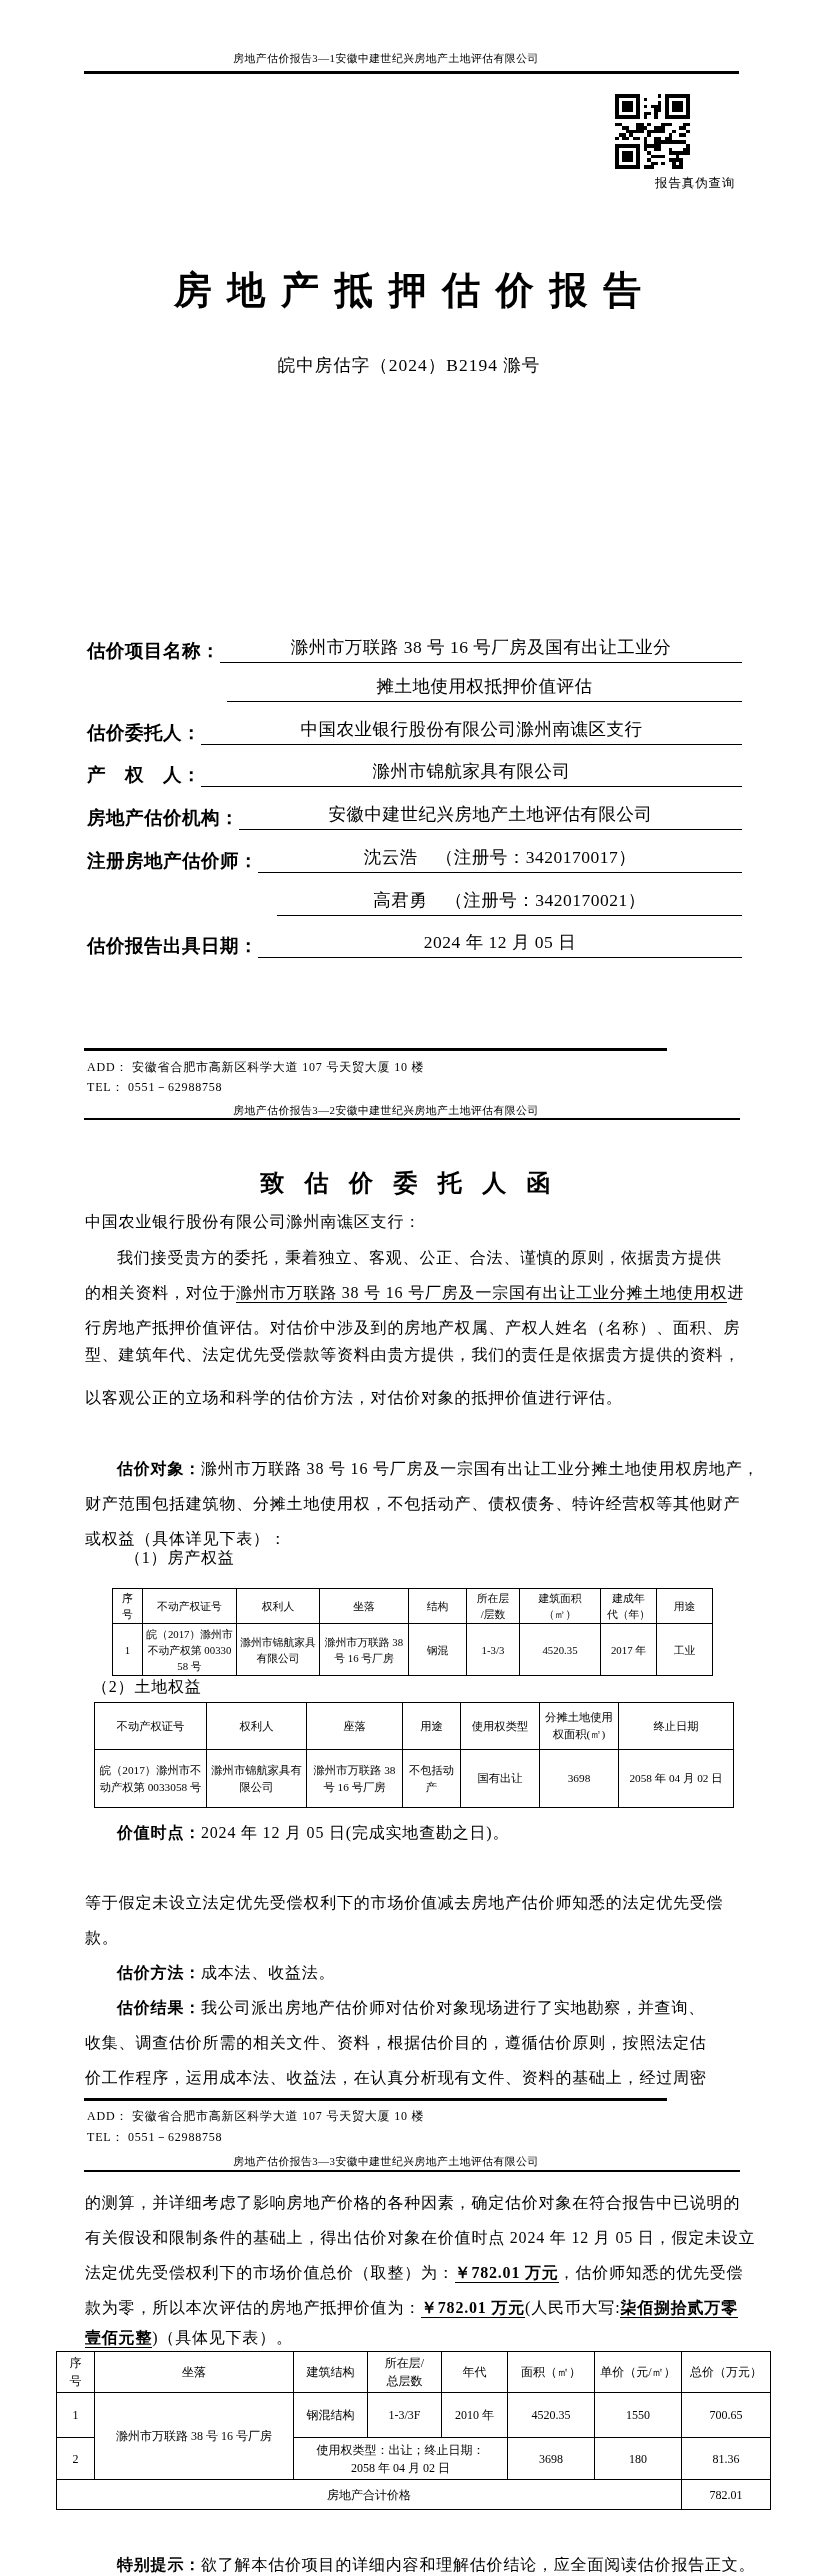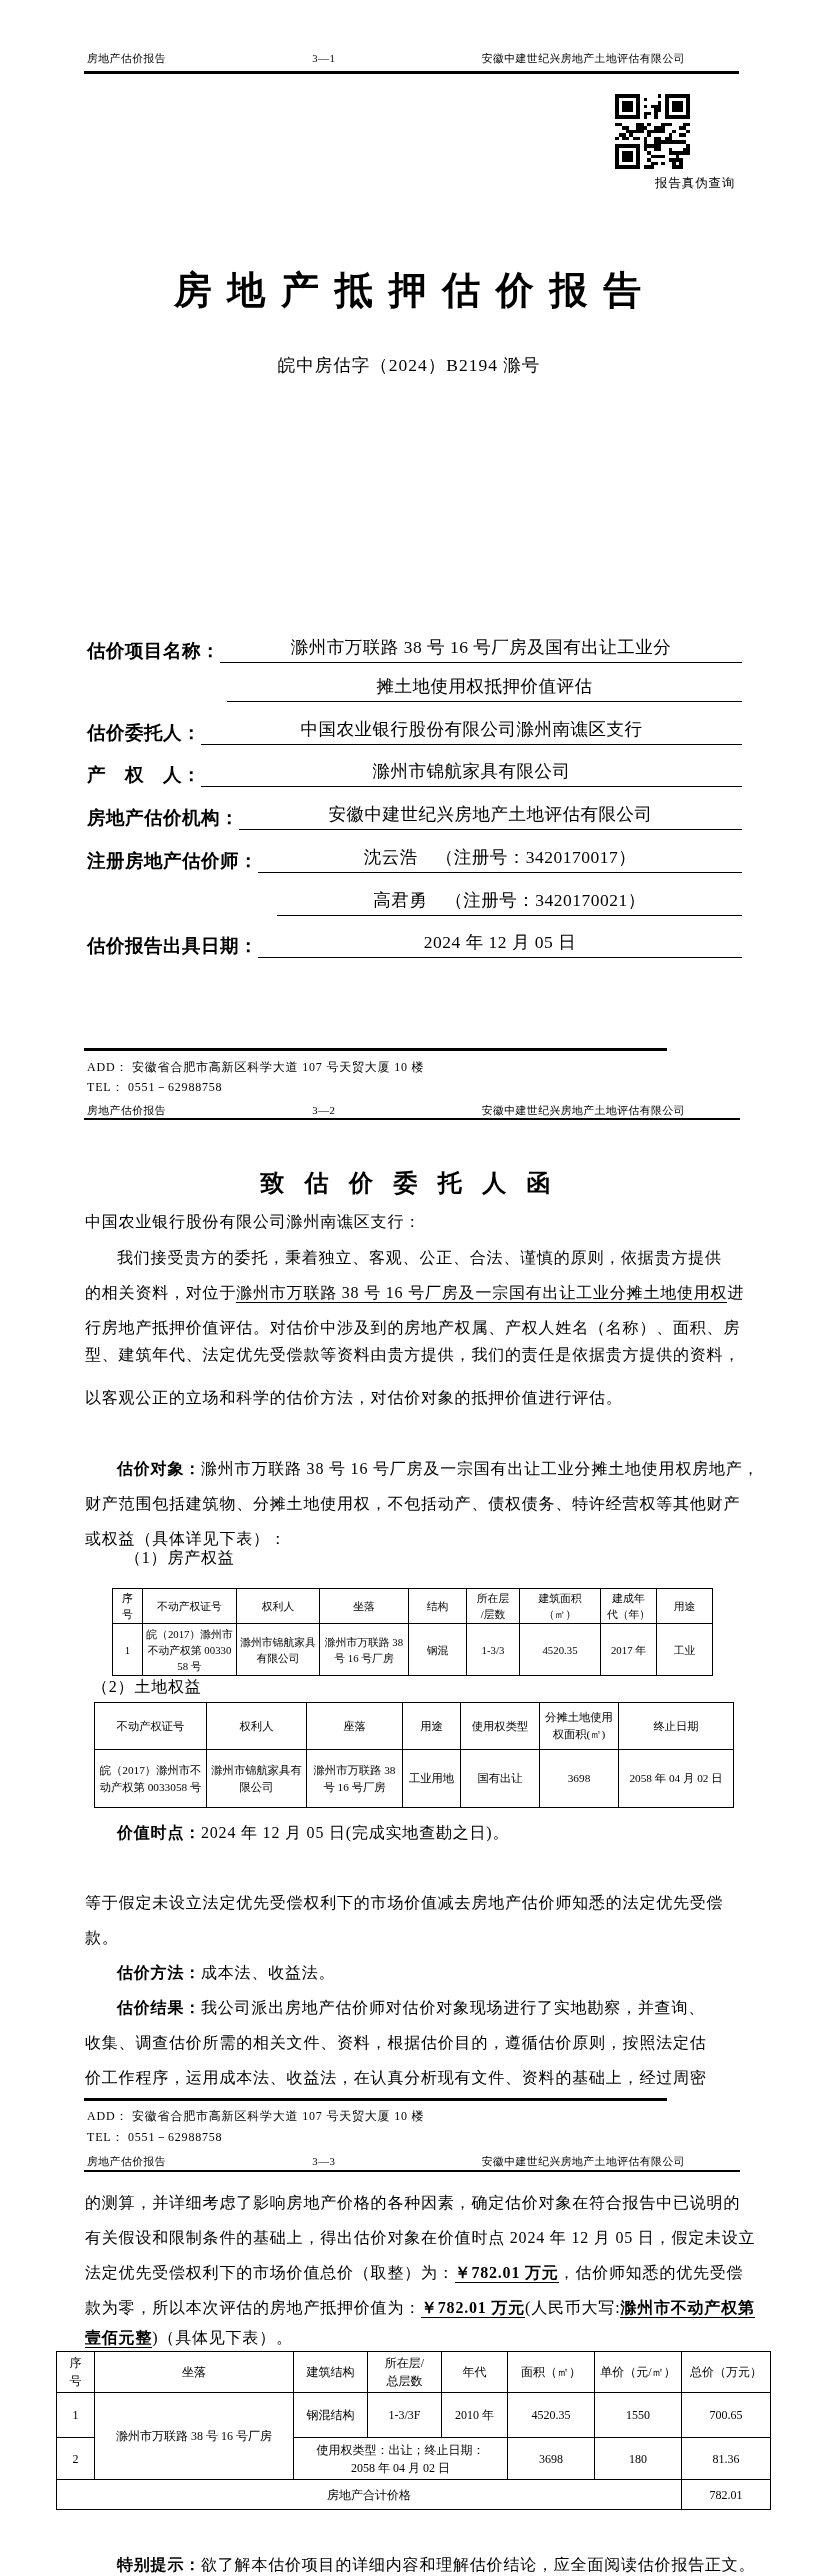--- a/index.html
+++ b/index.html
@@ -7,7 +7,7 @@
           font-family:"Liberation Serif","DejaVu Serif",serif; color:#000; overflow:hidden; }
   .abs { position:absolute; }
   
-  .hdrrow { display:flex; justify-content:space-between; align-items:baseline;
+  .hdrrow { display:flex; justify-content:center; align-items:baseline;
             font-size:10.8px; letter-spacing:0.5px; }
   .hr { position:absolute; background:#000; }
   .fline { font-size:12px; letter-spacing:0.8px; white-space:nowrap; }

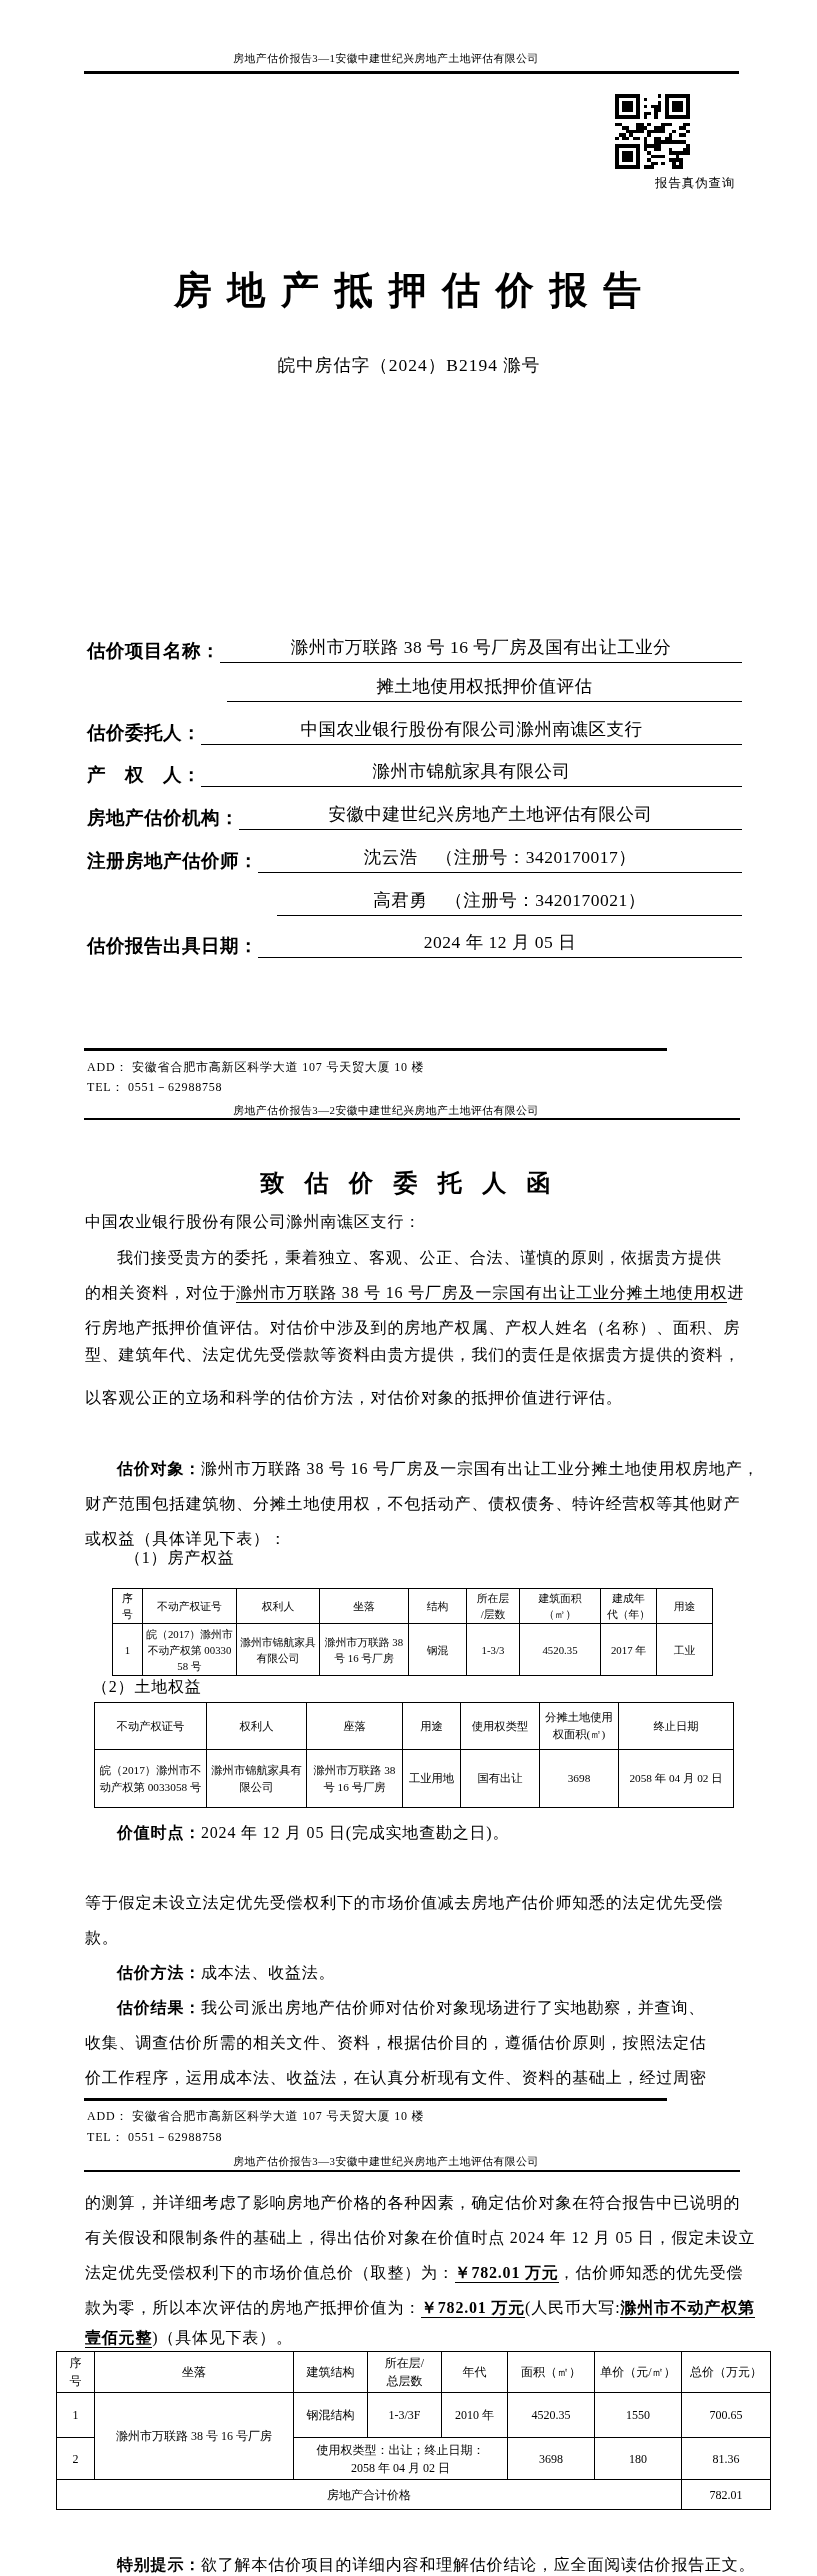--- a/index.html
+++ b/index.html
@@ -301,7 +301,7 @@
       <td>皖（2017）滁州市不动产权第 0033058 号</td>
       <td>滁州市锦航家具有限公司</td>
       <td>滁州市万联路 38 号 16 号厂房</td>
-      <td>工业用地</td>
+      <td>不包括动产</td>
       <td>国有出让</td>
       <td>3698</td>
       <td>2058 年 04 月 02 日</td>

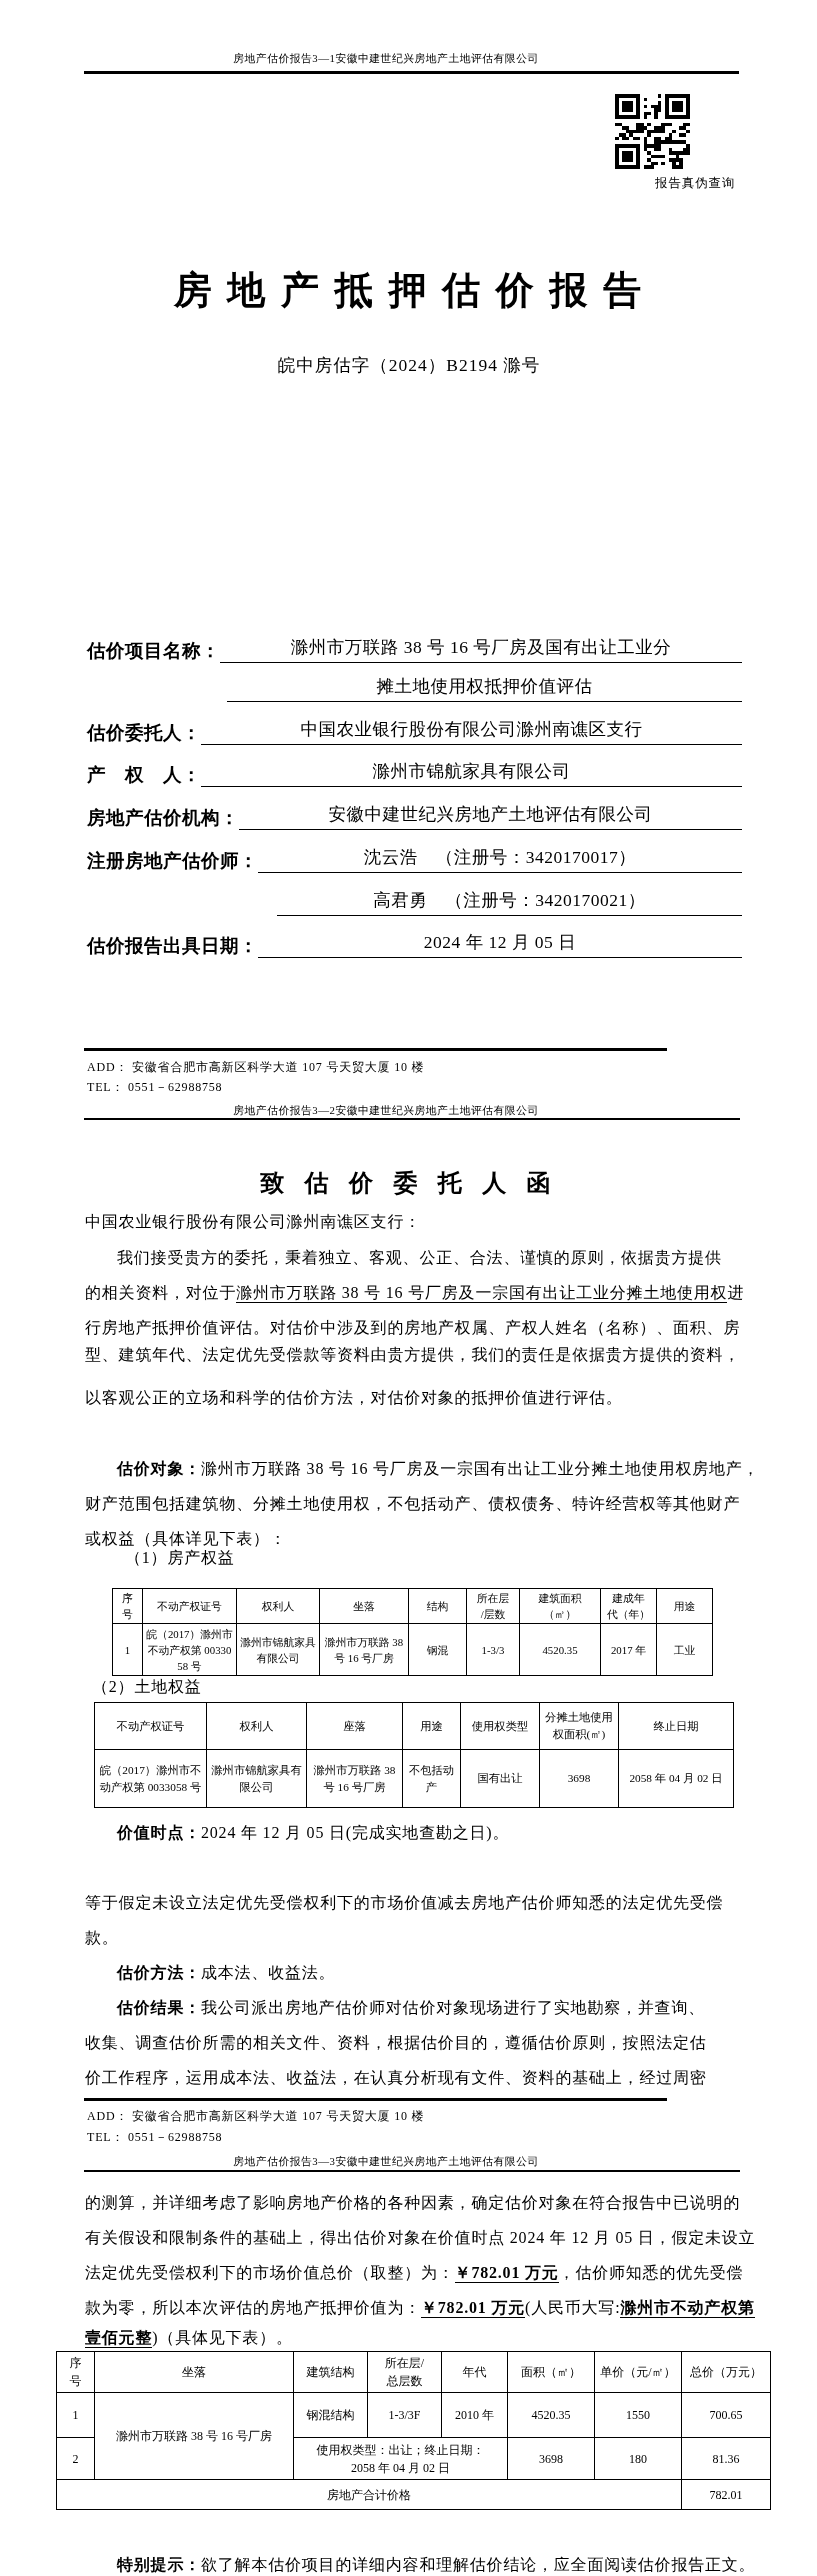--- a/index.html
+++ b/index.html
@@ -331,7 +331,7 @@
   <div class="bl" style="top:2193px;">的测算，并详细考虑了影响房地产价格的各种因素，确定估价对象在符合报告中已说明的</div>
   <div class="bl" style="top:2228px;">有关假设和限制条件的基础上，得出估价对象在价值时点 2024 年 12 月 05 日，假定未设立</div>
   <div class="bl" style="top:2263px;"><span>法定优先受偿权利下的市场价值总价（取整）为：</span><span class="u b">￥782.01 万元</span><span>，估价师知悉的优先受偿</span></div>
-  <div class="bl" style="top:2298px;"><span>款为零，所以本次评估的房地产抵押价值为：</span><span class="u b">￥782.01 万元</span><span>(人民币大写:</span><span class="u b">滁州市不动产权第</span></div>
+  <div class="bl" style="top:2298px;"><span>款为零，所以本次评估的房地产抵押价值为：</span><span class="u b">￥782.01 万元</span><span>(人民币大写:</span><span class="u b">柒佰捌拾贰万零</span></div>
   <div class="bl" style="top:2328px;"><span class="u b">壹佰元整</span><span>)（具体见下表）。</span></div>
 
   <table class="abs t3" style="top:2351px;left:56px;">

